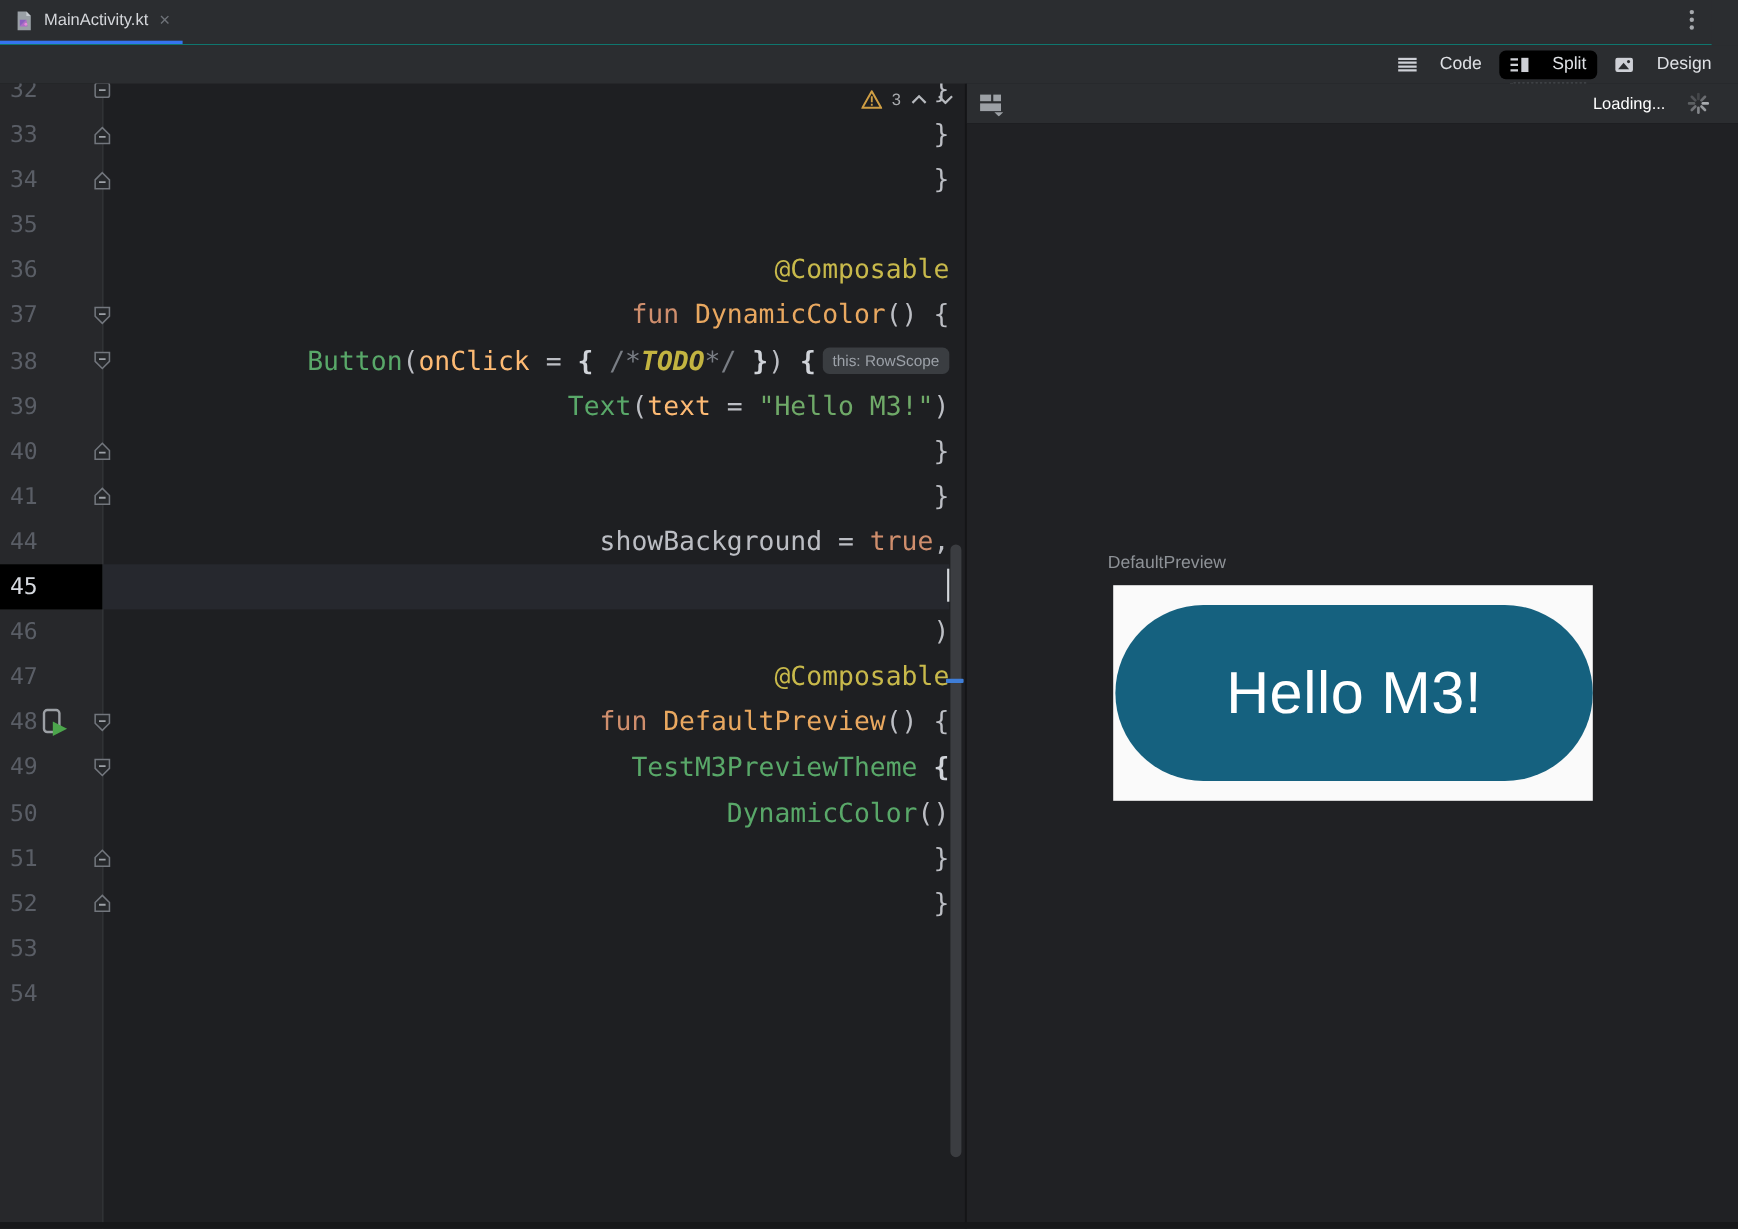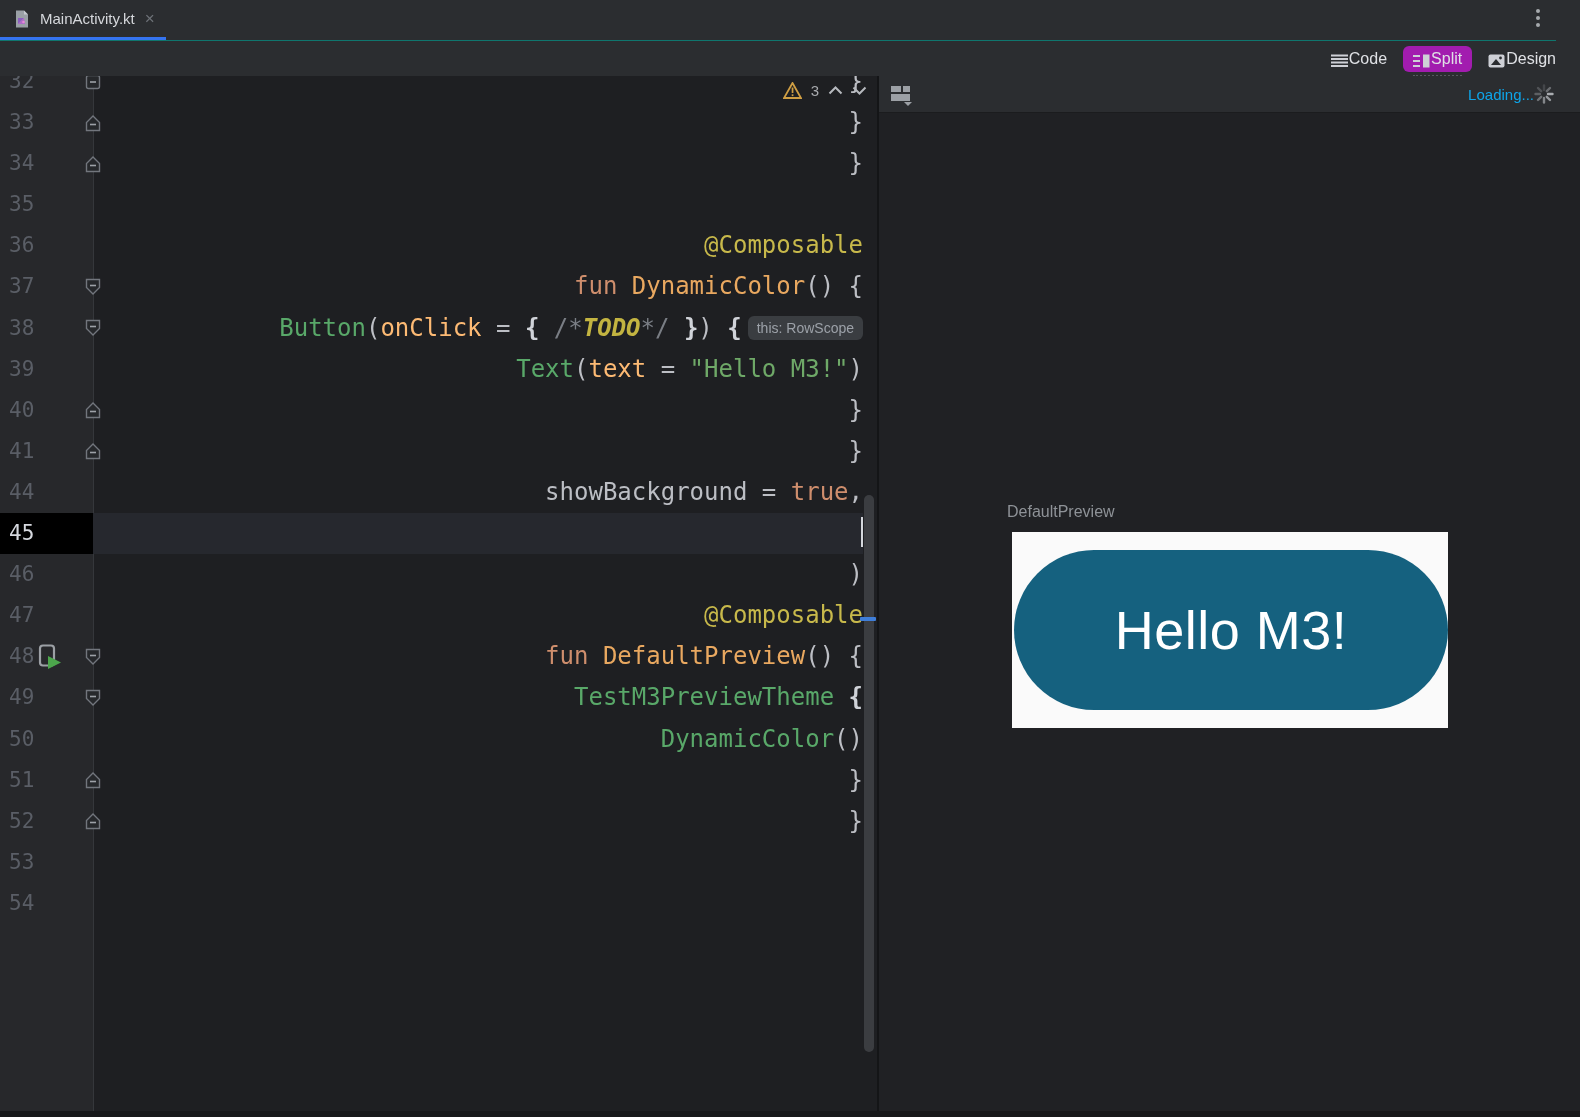--- a/index.html
+++ b/index.html
@@ -17,7 +17,7 @@
 
   
   .modebar{position:absolute;left:0;top:41px;width:1580px;height:35px;display:flex;justify-content:flex-end;align-items:center;gap:6px;padding-right:14px;box-sizing:border-box;background:#2B2D30;}
-  .mode{display:flex;align-items:flex-end;gap:1px;padding:4px 10px;border-radius:6px;color:#DFE1E5;font-size:16px;position:relative;}
+  .mode{display:flex;align-items:center;gap:21px;padding:4px 10px;border-radius:6px;color:#DFE1E5;font-size:16px;position:relative;}
   .mode.active{background:#a21caf;}
   .mode.active:after{content:"";position:absolute;left:10px;right:10px;bottom:-5px;border-top:2px dotted #55585D;}
 

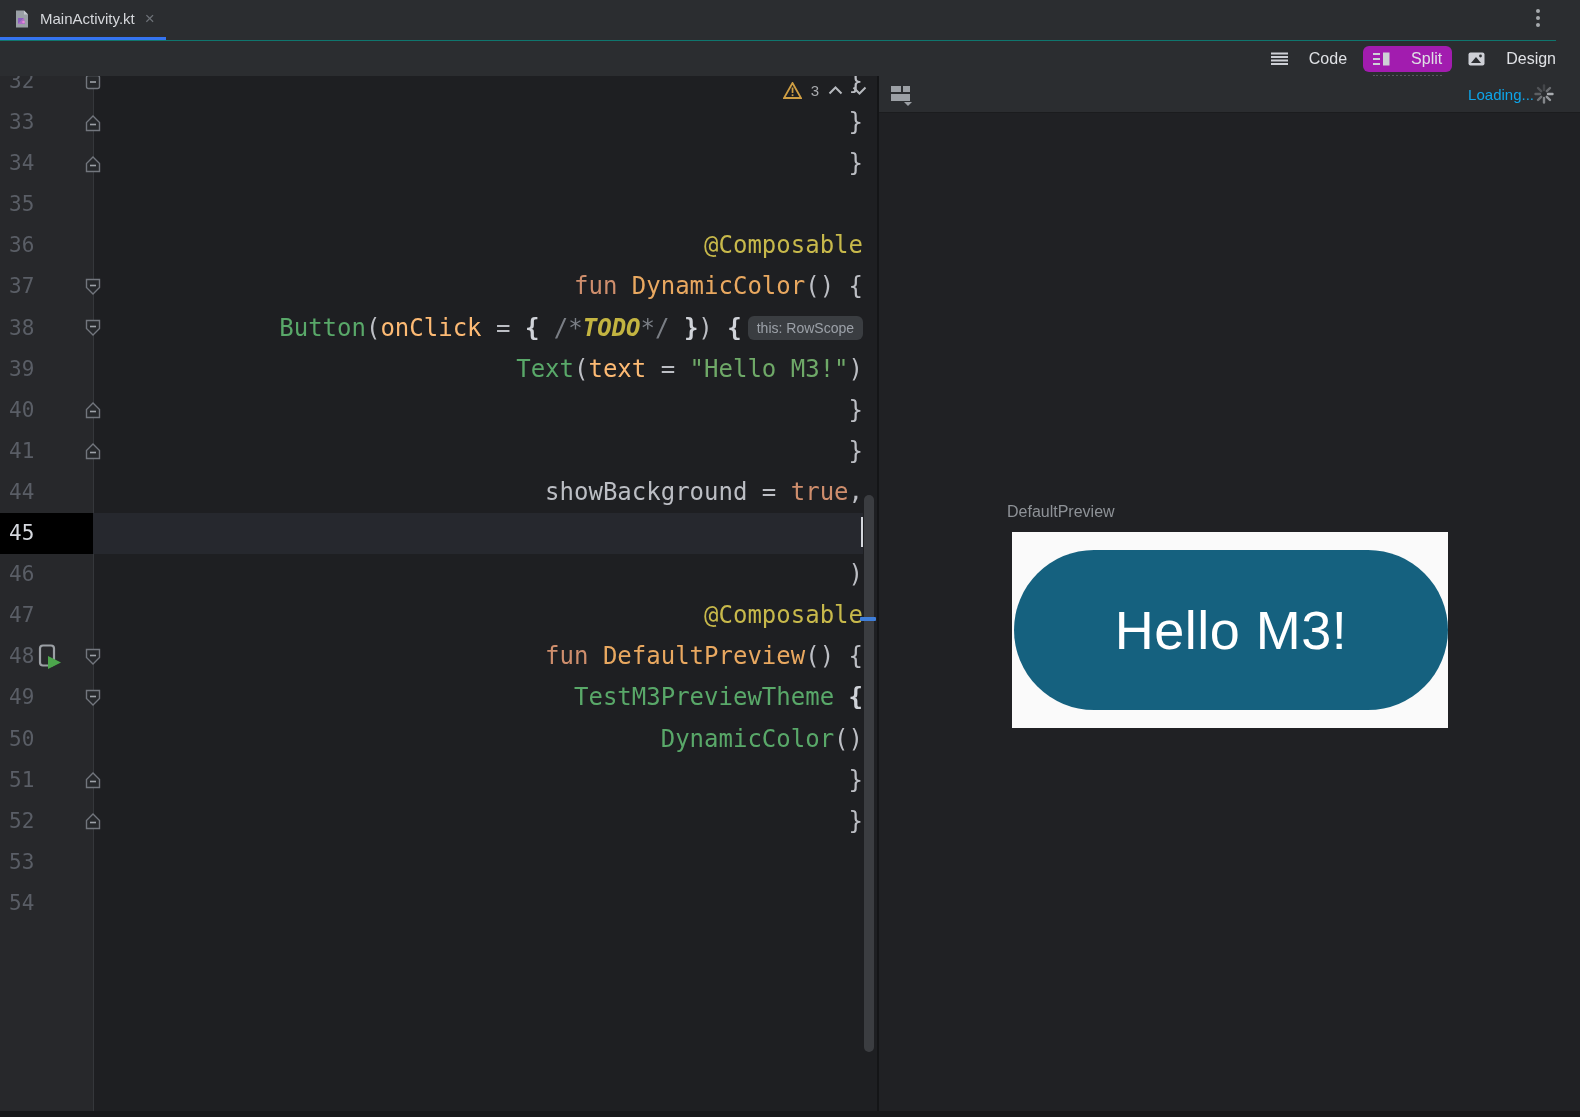--- a/index.html
+++ b/index.html
@@ -18,7 +18,7 @@
   
   .modebar{position:absolute;left:0;top:41px;width:1580px;height:35px;display:flex;justify-content:flex-end;align-items:center;gap:6px;padding-right:14px;box-sizing:border-box;background:#2B2D30;}
   .mode{display:flex;align-items:center;gap:21px;padding:4px 10px;border-radius:6px;color:#DFE1E5;font-size:16px;position:relative;}
-  .mode.active{background:#a21caf;}
+  .mode.active{background:#000000;}
   .mode.active:after{content:"";position:absolute;left:10px;right:10px;bottom:-5px;border-top:2px dotted #55585D;}
 
   

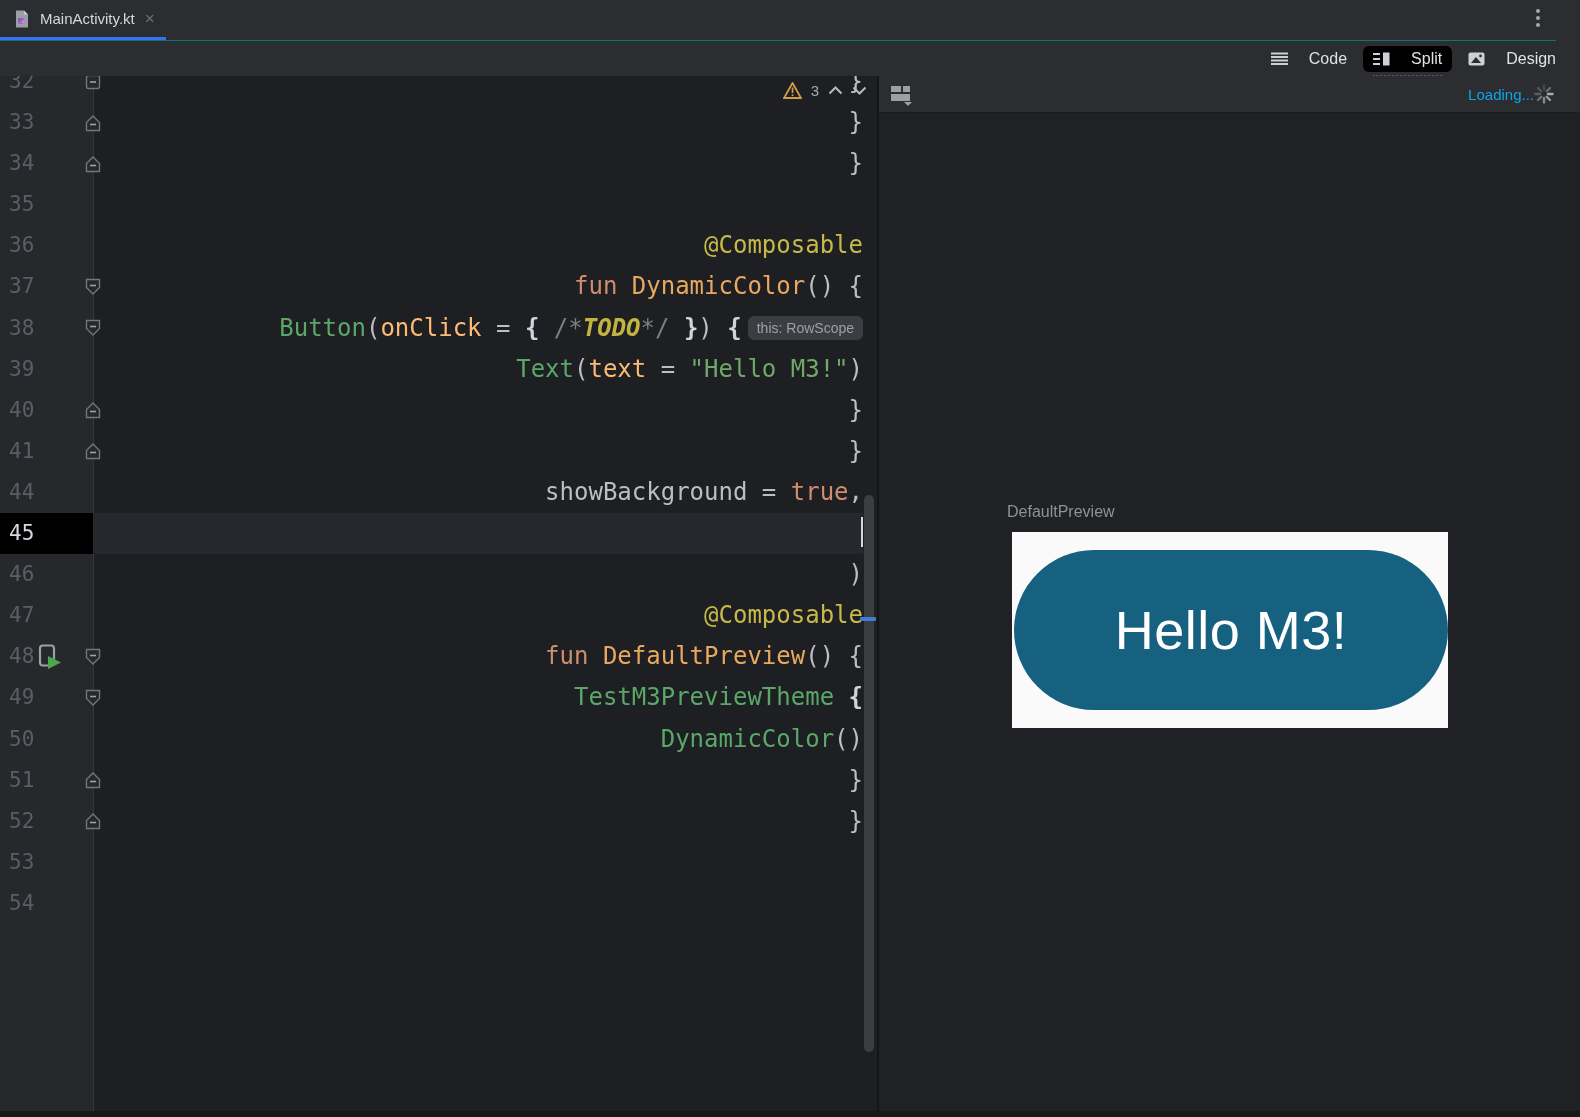--- a/index.html
+++ b/index.html
@@ -57,7 +57,7 @@
   
   .preview-pane{position:absolute;left:879px;top:76px;width:701px;height:1041px;background:#202124;}
   .pv-toolbar{position:absolute;left:0;top:0;width:701px;height:37px;background:#2B2D30;border-bottom:1px solid #1B1C1E;display:flex;align-items:center;justify-content:space-between;box-sizing:border-box;padding:0 26px 0 10px;}
-  .pv-loading{display:flex;align-items:center;gap:0;color:#0ea5e9;font-size:15px;}
+  .pv-loading{display:flex;align-items:center;gap:20px;color:#ffffff;font-size:15px;}
   .pv-content{position:absolute;left:0;top:37px;width:701px;height:1004px;}
   .pv-name{position:absolute;left:128px;top:390px;color:#8E9297;font-size:16px;}
   .pv-canvas{position:absolute;left:133px;top:419px;width:436px;height:196px;background:#FAFAFA;}

